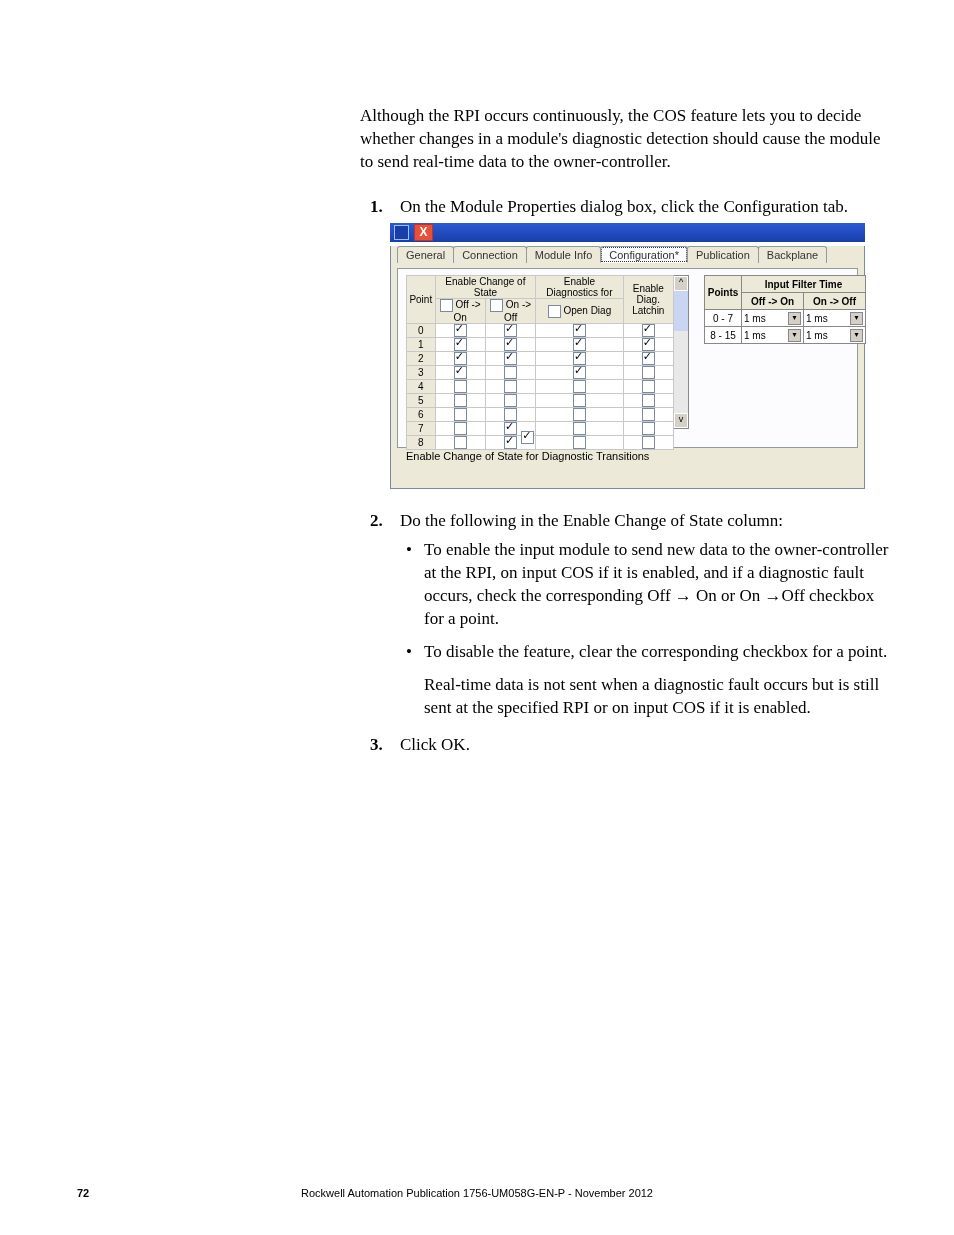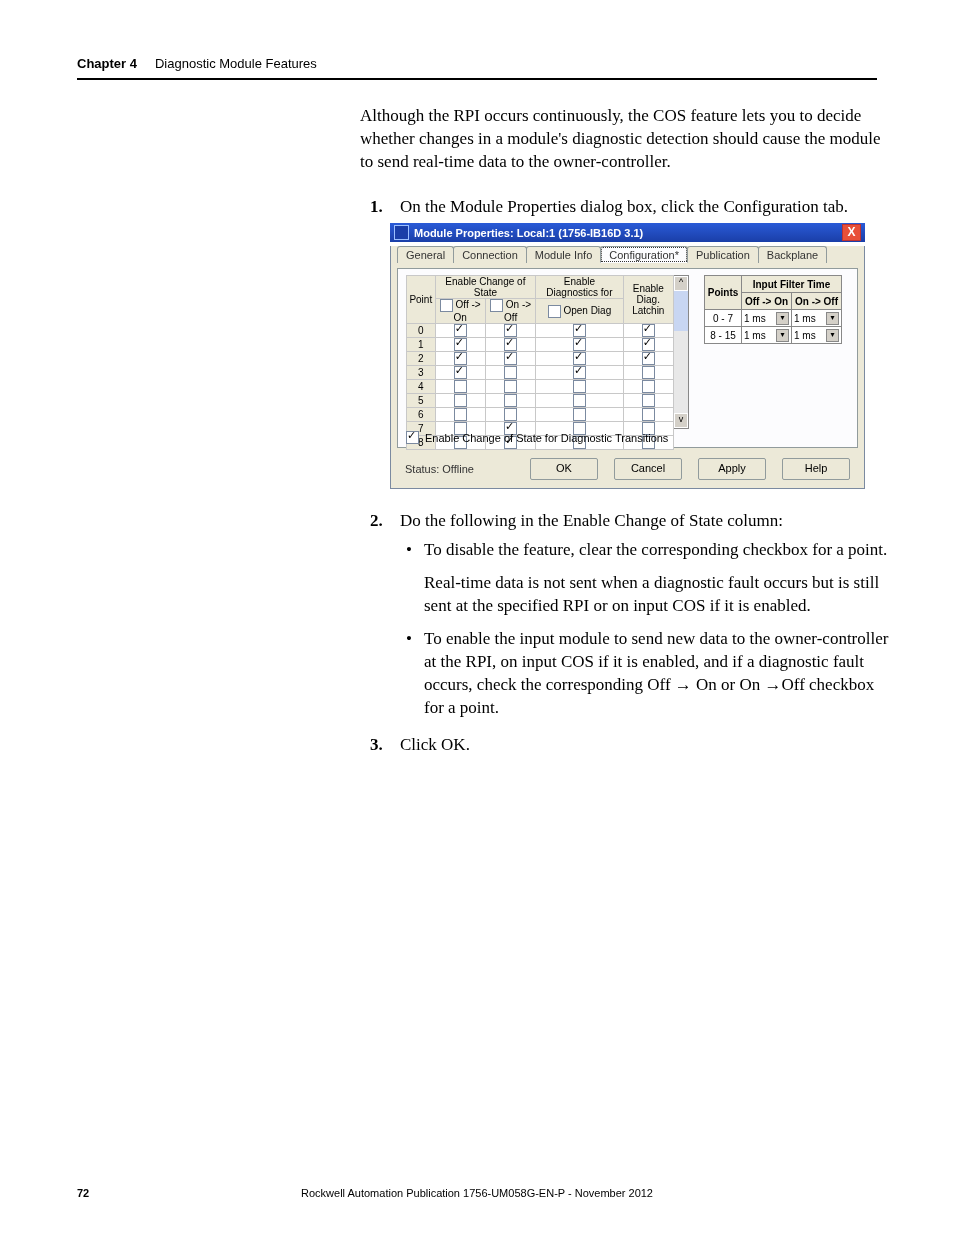--- a/index.html
+++ b/index.html
@@ -71,11 +71,6 @@
 <body>
 <div class="page">
 
-<div class="hdr">
-  <span class="hdr-chapter">Chapter 4</span>
-  <span class="hdr-title">Diagnostic Module Features</span>
-  <div class="hdr-line"></div>
-</div>
 
 <div class="body">
   <p class="para">Although the RPI occurs continuously, the COS feature lets you to decide whether changes in a module's diagnostic detection should cause the module to send real-time data to the owner-controller.</p>

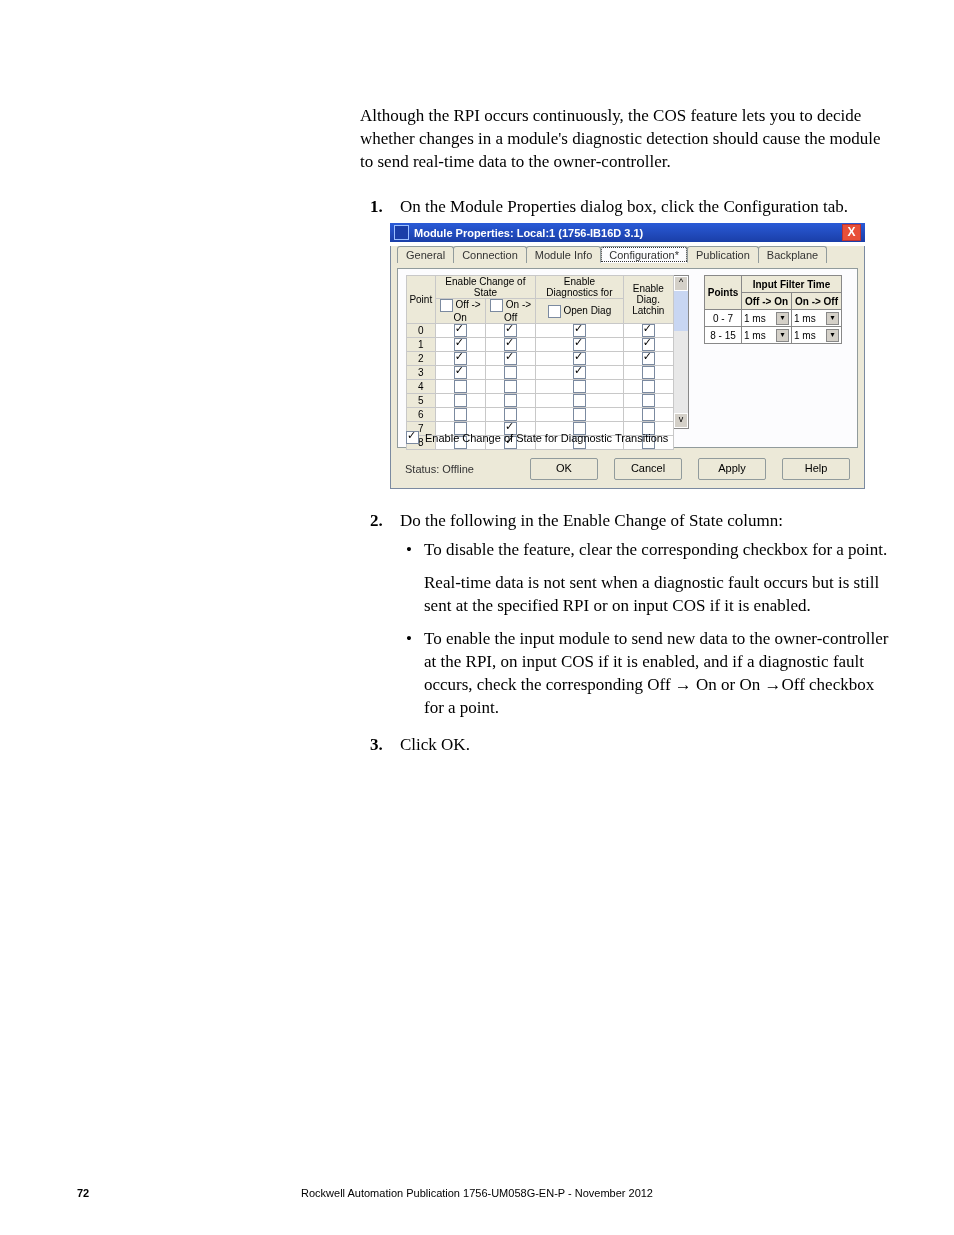--- a/index.html
+++ b/index.html
@@ -86,7 +86,6 @@
 <div class="shot">
   <div class="titlebar">
     <span class="ticon"></span>
-    <span class="ttext">Module Properties: Local:1 (1756-IB16D 3.1)</span>
     <span class="xbtn">X</span>
   </div>
   <div class="client">

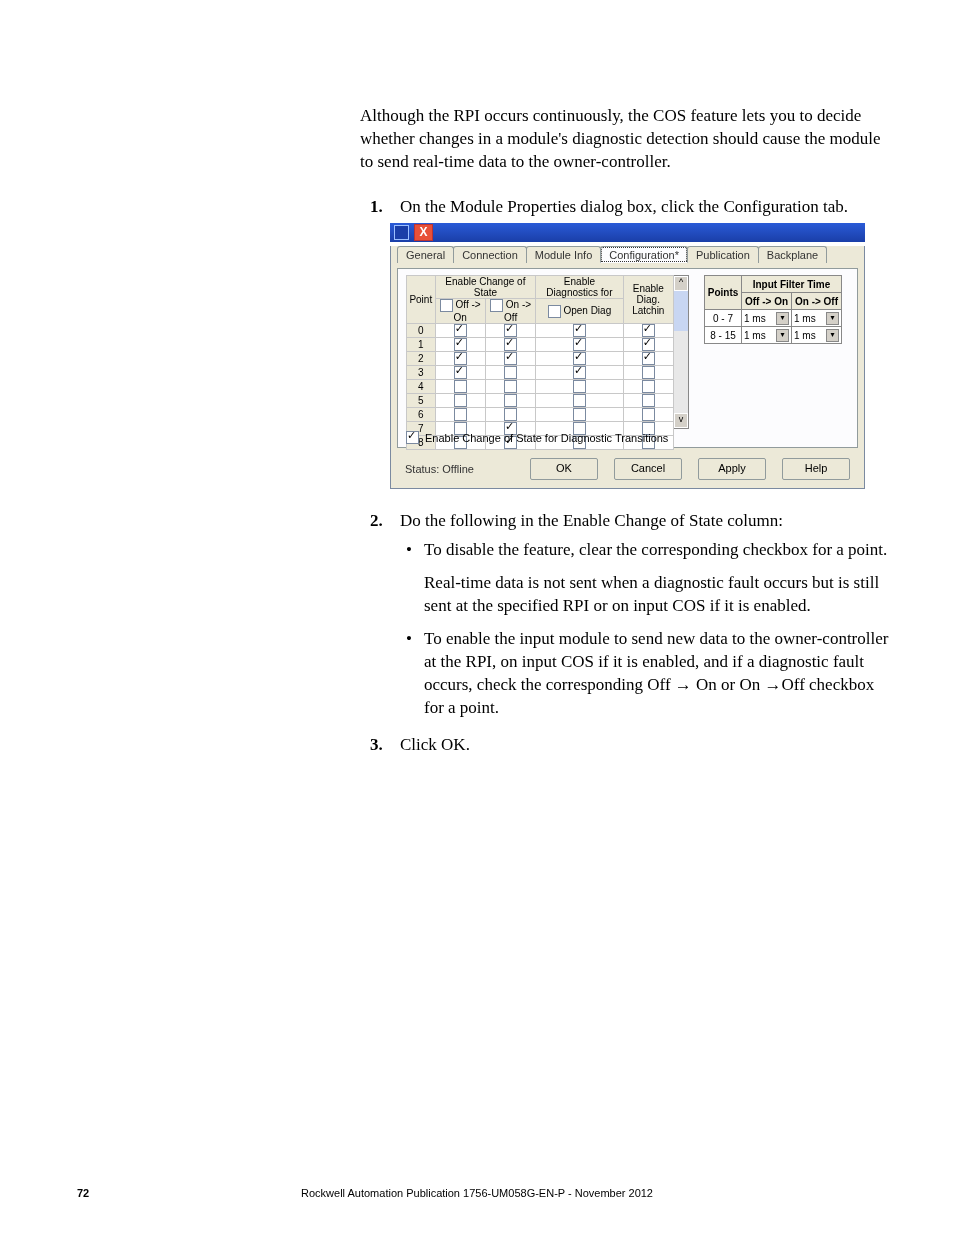--- a/index.html
+++ b/index.html
@@ -51,7 +51,7 @@
   .scrollcol .sbtn { height: 13px; background: #d4d0c8; border: 1px solid #fff; font-size: 9px; text-align: center; line-height: 11px; }
   .scrollcol .thumb { height: 40px; background: #c8d6f2; margin-top: 0; }
 
-  .filter { position: absolute; top: 0; left: 298px; width: 138px; }
+  .filter { position: absolute; top: 0; left: 298px; width: 162px; }
   .filter table { border-collapse: collapse; width: 100%; }
   .filter th, .filter td { border: 1px solid #888; font-size: 10px; text-align: center; height: 14px; background: #ece9d8; }
   .filter td { background: #fff; }

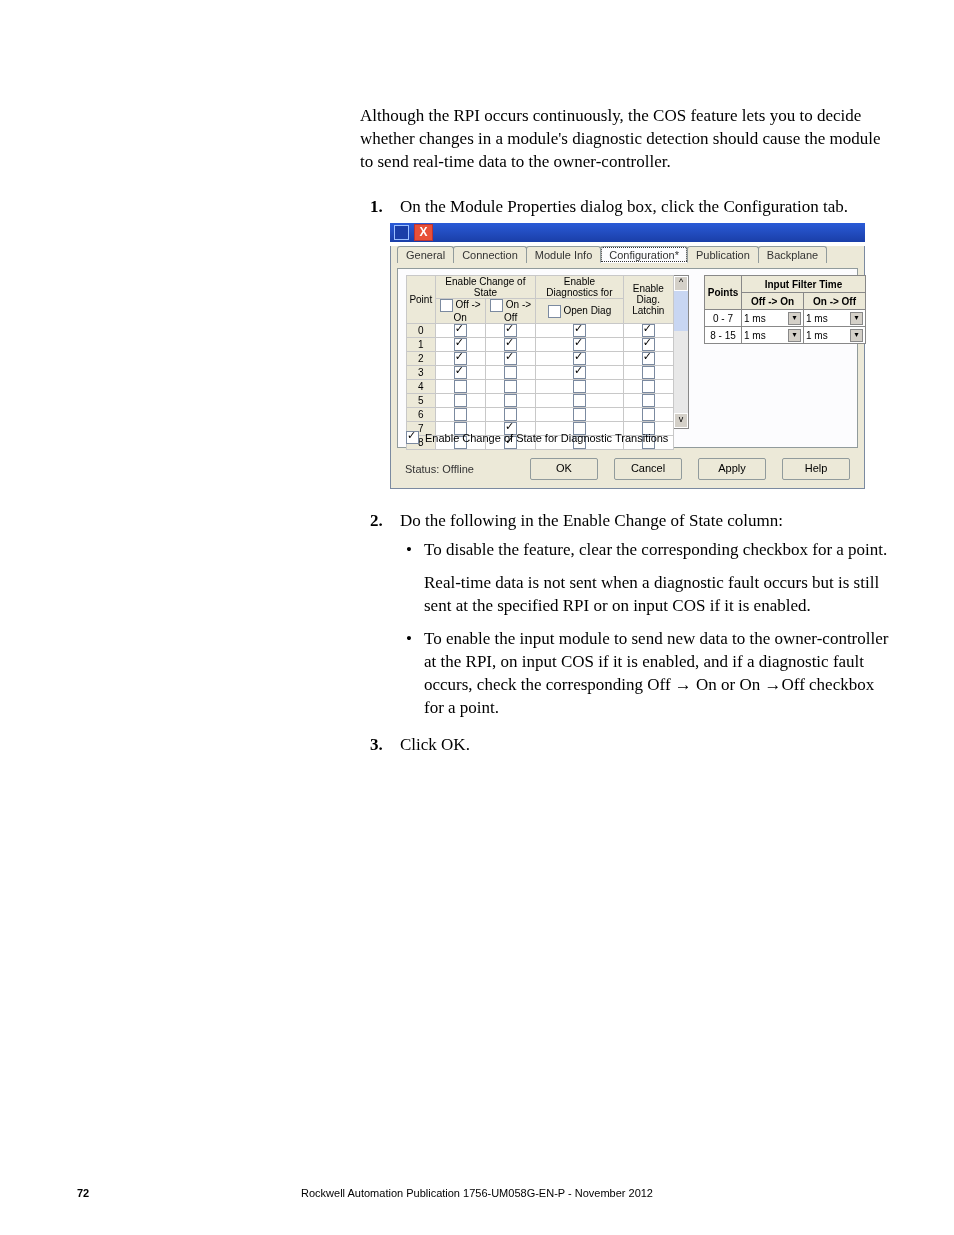--- a/index.html
+++ b/index.html
@@ -58,7 +58,7 @@
   .filter .sel { display: flex; align-items: center; justify-content: space-between; padding: 0 1px; }
   .filter .carrot { width: 11px; height: 11px; background: #d4d0c8; border: 1px solid #888; font-size: 8px; text-align: center; line-height: 9px; }
 
-  .cosrow { position: absolute; left: 0; top: 156px; font-size: 11px; display: flex; align-items: center; gap: 6px; }
+  .cosrow { position: absolute; left: 0; top: 156px; font-size: 11px; display: flex; align-items: center; gap: 6px; flex-direction: column; }
 
   .dlgbtns { position: absolute; bottom: 8px; left: 0; right: 0; display: flex; align-items: center; padding: 0 14px; gap: 16px; }
   .dlgbtns .status { flex: 0 0 auto; font-size: 11px; color: #333; }

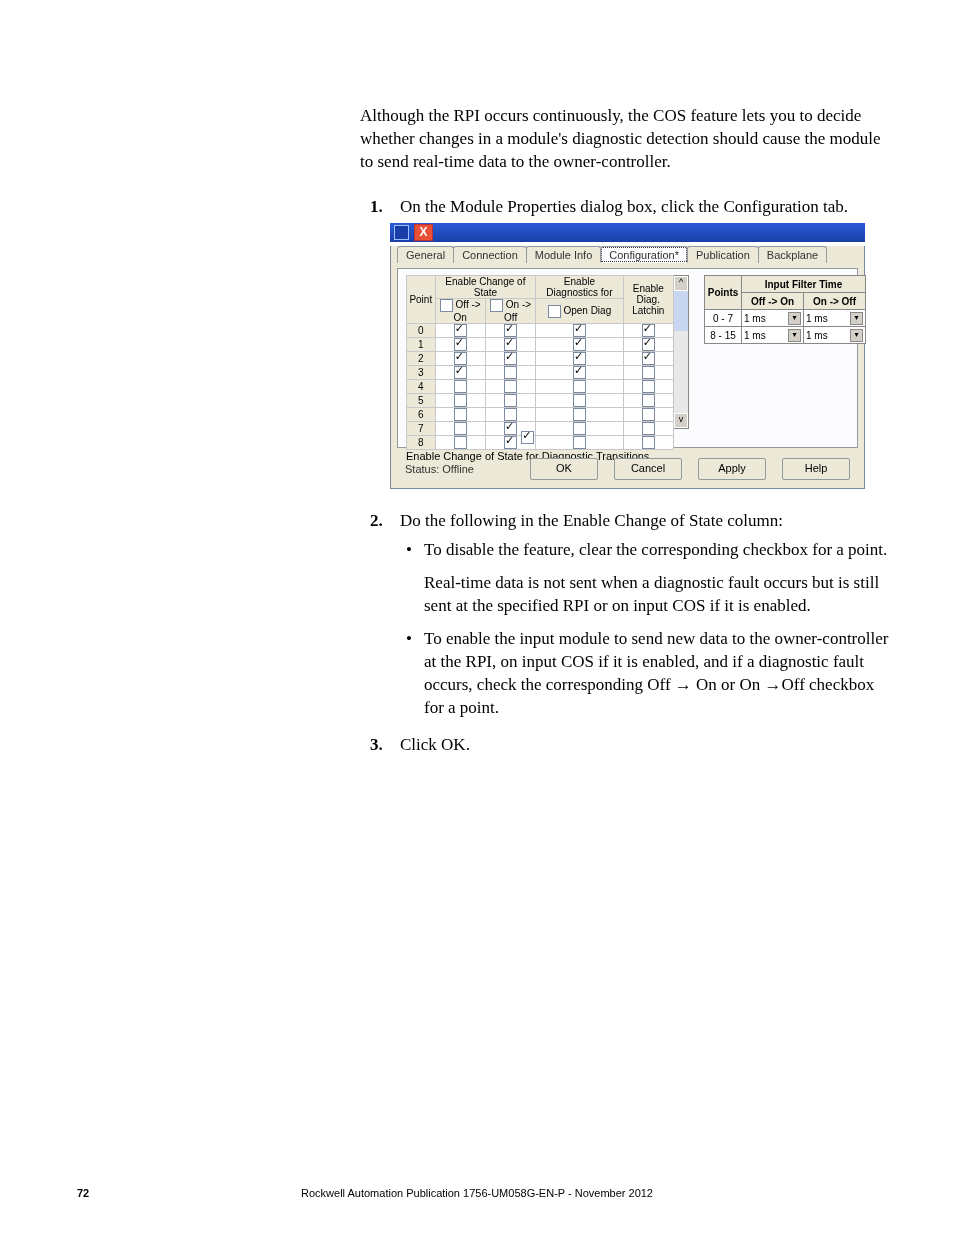--- a/index.html
+++ b/index.html
@@ -241,14 +241,6 @@
       </div>
     </div>
 
-    <div class="dlgbtns">
-      <span class="status">Status:  Offline</span>
-      <span class="spacer"></span>
-      <div class="btn">OK</div>
-      <div class="btn">Cancel</div>
-      <div class="btn">Apply</div>
-      <div class="btn">Help</div>
-    </div>
   </div>
 </div>
 

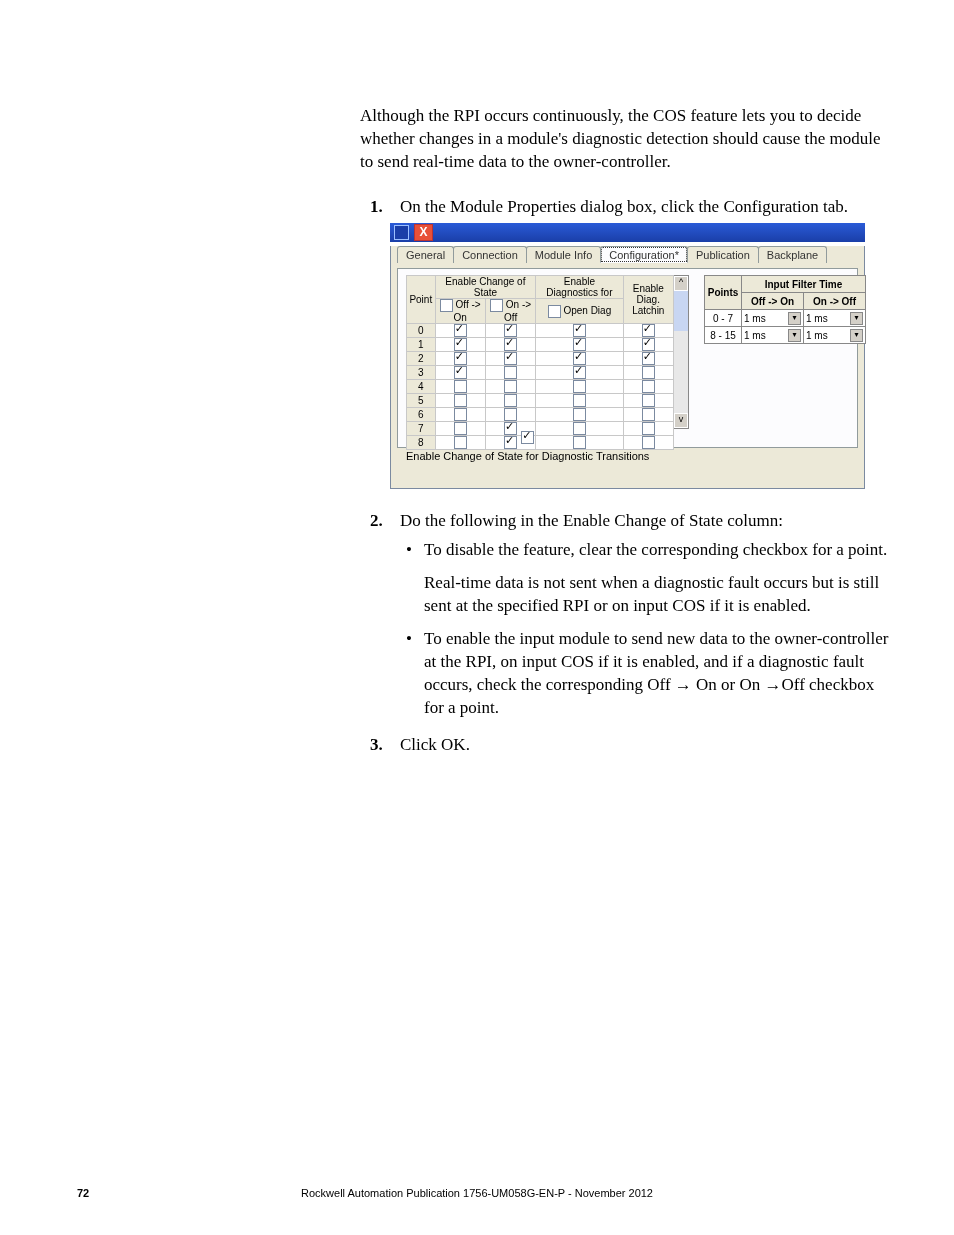--- a/index.html
+++ b/index.html
@@ -250,11 +250,11 @@
       <span class="num">2.</span>
       <span>Do the following in the Enable Change of State column:</span>
       <ul class="ul">
+        <li class="uli">To enable the input module to send new data to the owner-controller at the RPI, on input COS if it is enabled, and if a diagnostic fault occurs, check the corresponding Off → On or On →Off checkbox for a point.</li>
         <li class="uli">
           <span>To disable the feature, clear the corresponding checkbox for a point.</span>
           <div class="subpara" style="margin-left:0;margin-top:10px">Real-time data is not sent when a diagnostic fault occurs but is still sent at the specified RPI or on input COS if it is enabled.</div>
         </li>
-        <li class="uli">To enable the input module to send new data to the owner-controller at the RPI, on input COS if it is enabled, and if a diagnostic fault occurs, check the corresponding Off → On or On →Off checkbox for a point.</li>
       </ul>
     </div>
     <div class="li">

